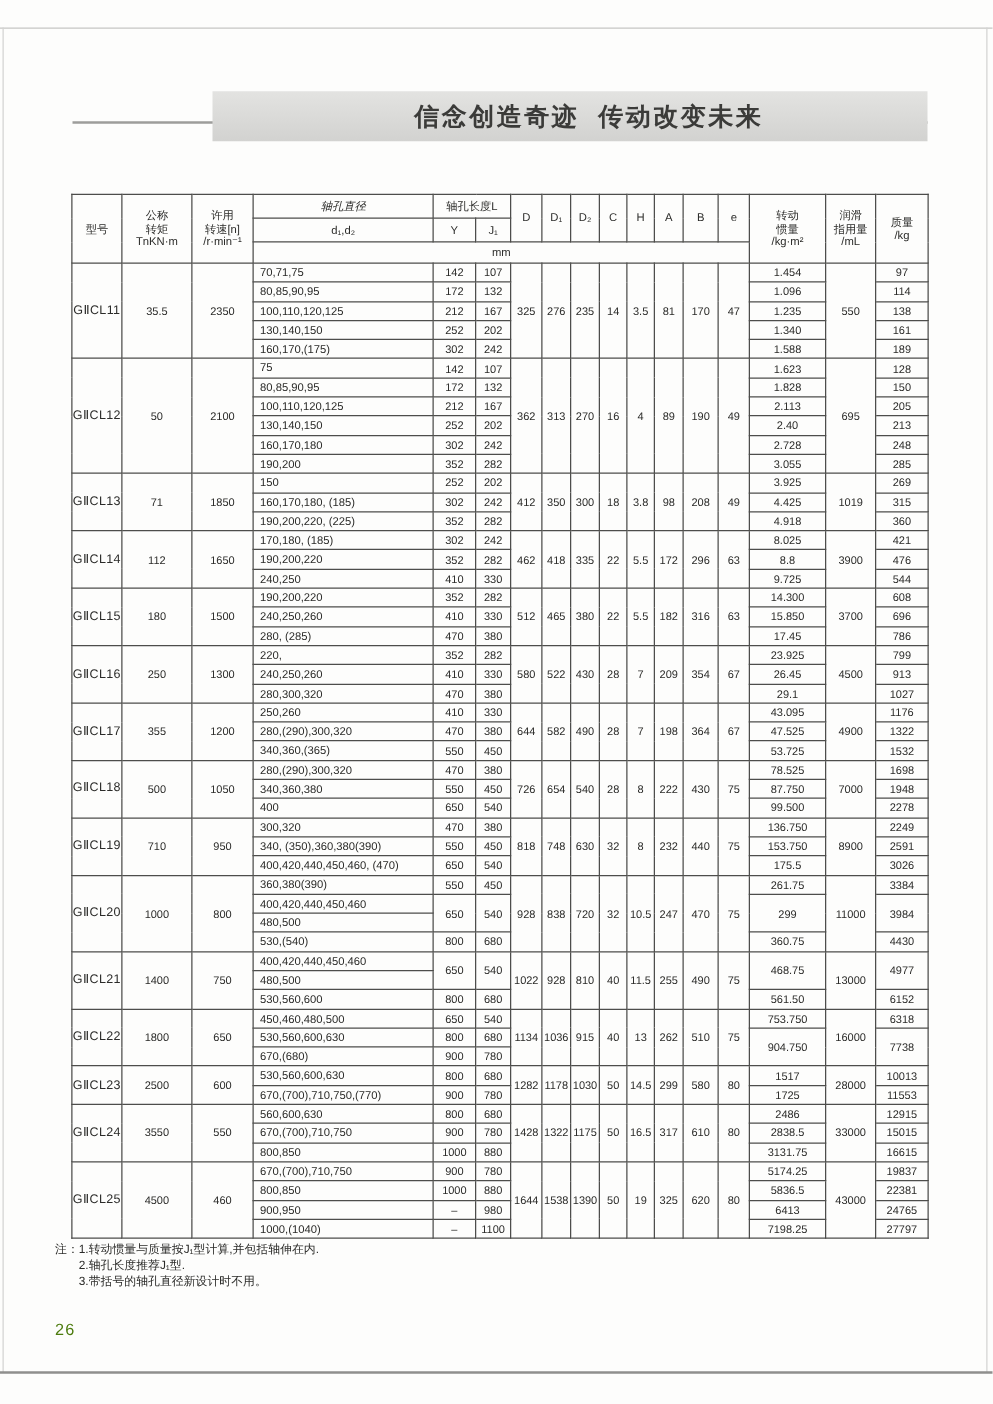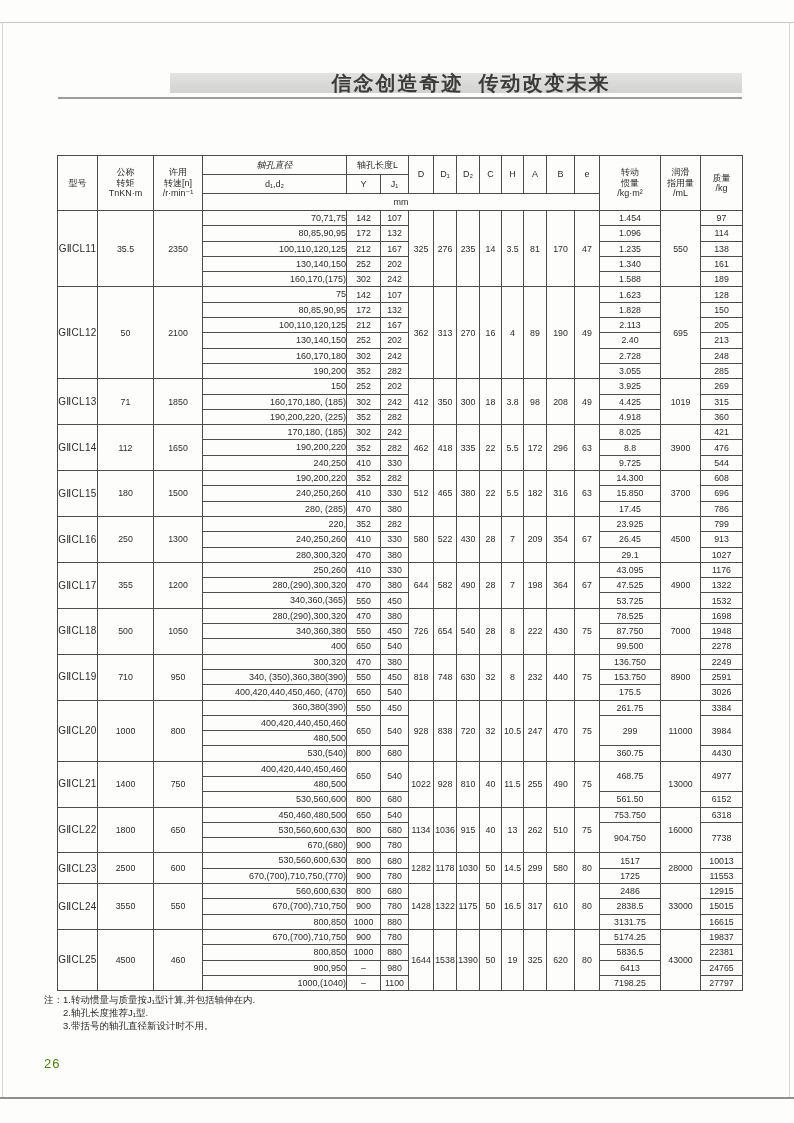--- a/index.html
+++ b/index.html
@@ -15,7 +15,7 @@
 
   #banner-underline{position:absolute;left:58px;top:97px;width:684px;height:2px;background:#9d9d9b;}
   #banner{
-    position:absolute;left:170px;top:73px;width:572px;height:20px;
+    position:absolute;left:170px;top:73px;width:572px;height:40px;
     background:linear-gradient(#e3e3e1,#d2d2d0);
     display:flex;align-items:center;justify-content:center;
   }

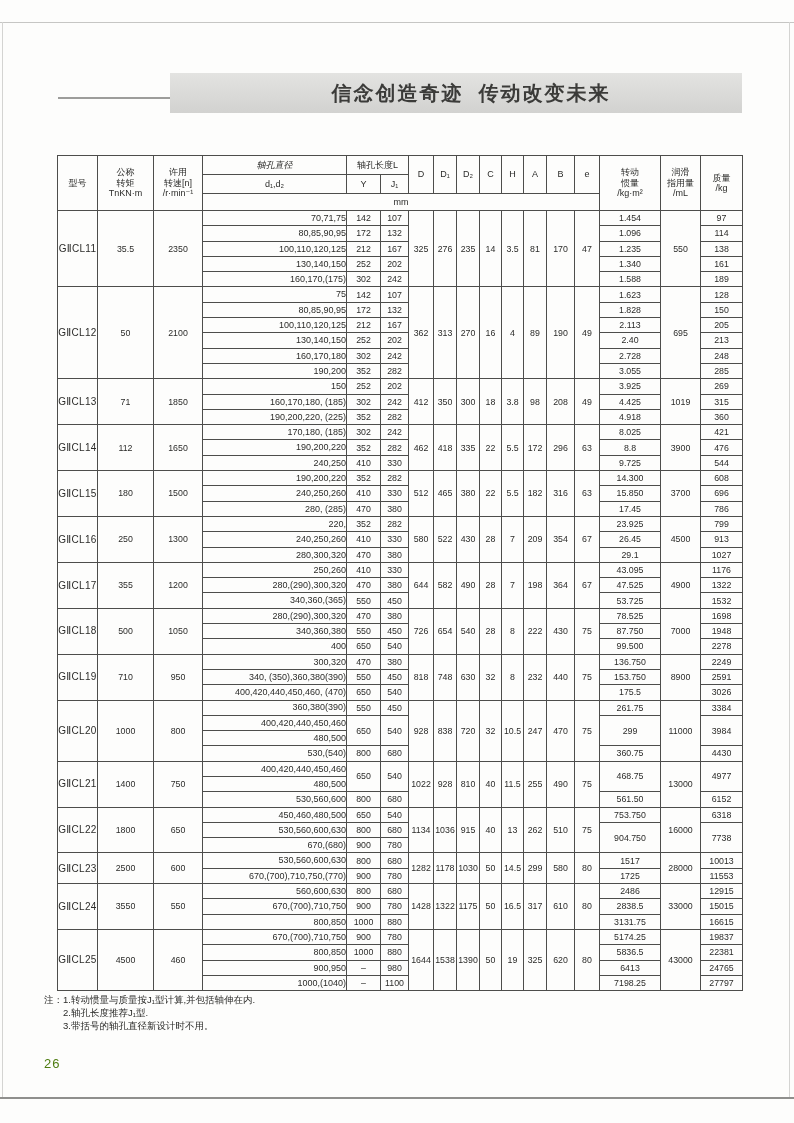--- a/index.html
+++ b/index.html
@@ -35,7 +35,7 @@
   thead tr.h3 th{height:16px;}
   th.italic{font-style:italic;}
   tbody td{height:14.3px;}
-  td.c-bore{text-align:right;padding-left:5px;}
+  td.c-bore{text-align:left;padding-left:5px;}
   td.c-model{font-size:10px;letter-spacing:0.3px;}
   td.c-num{font-size:8.8px;}
 

